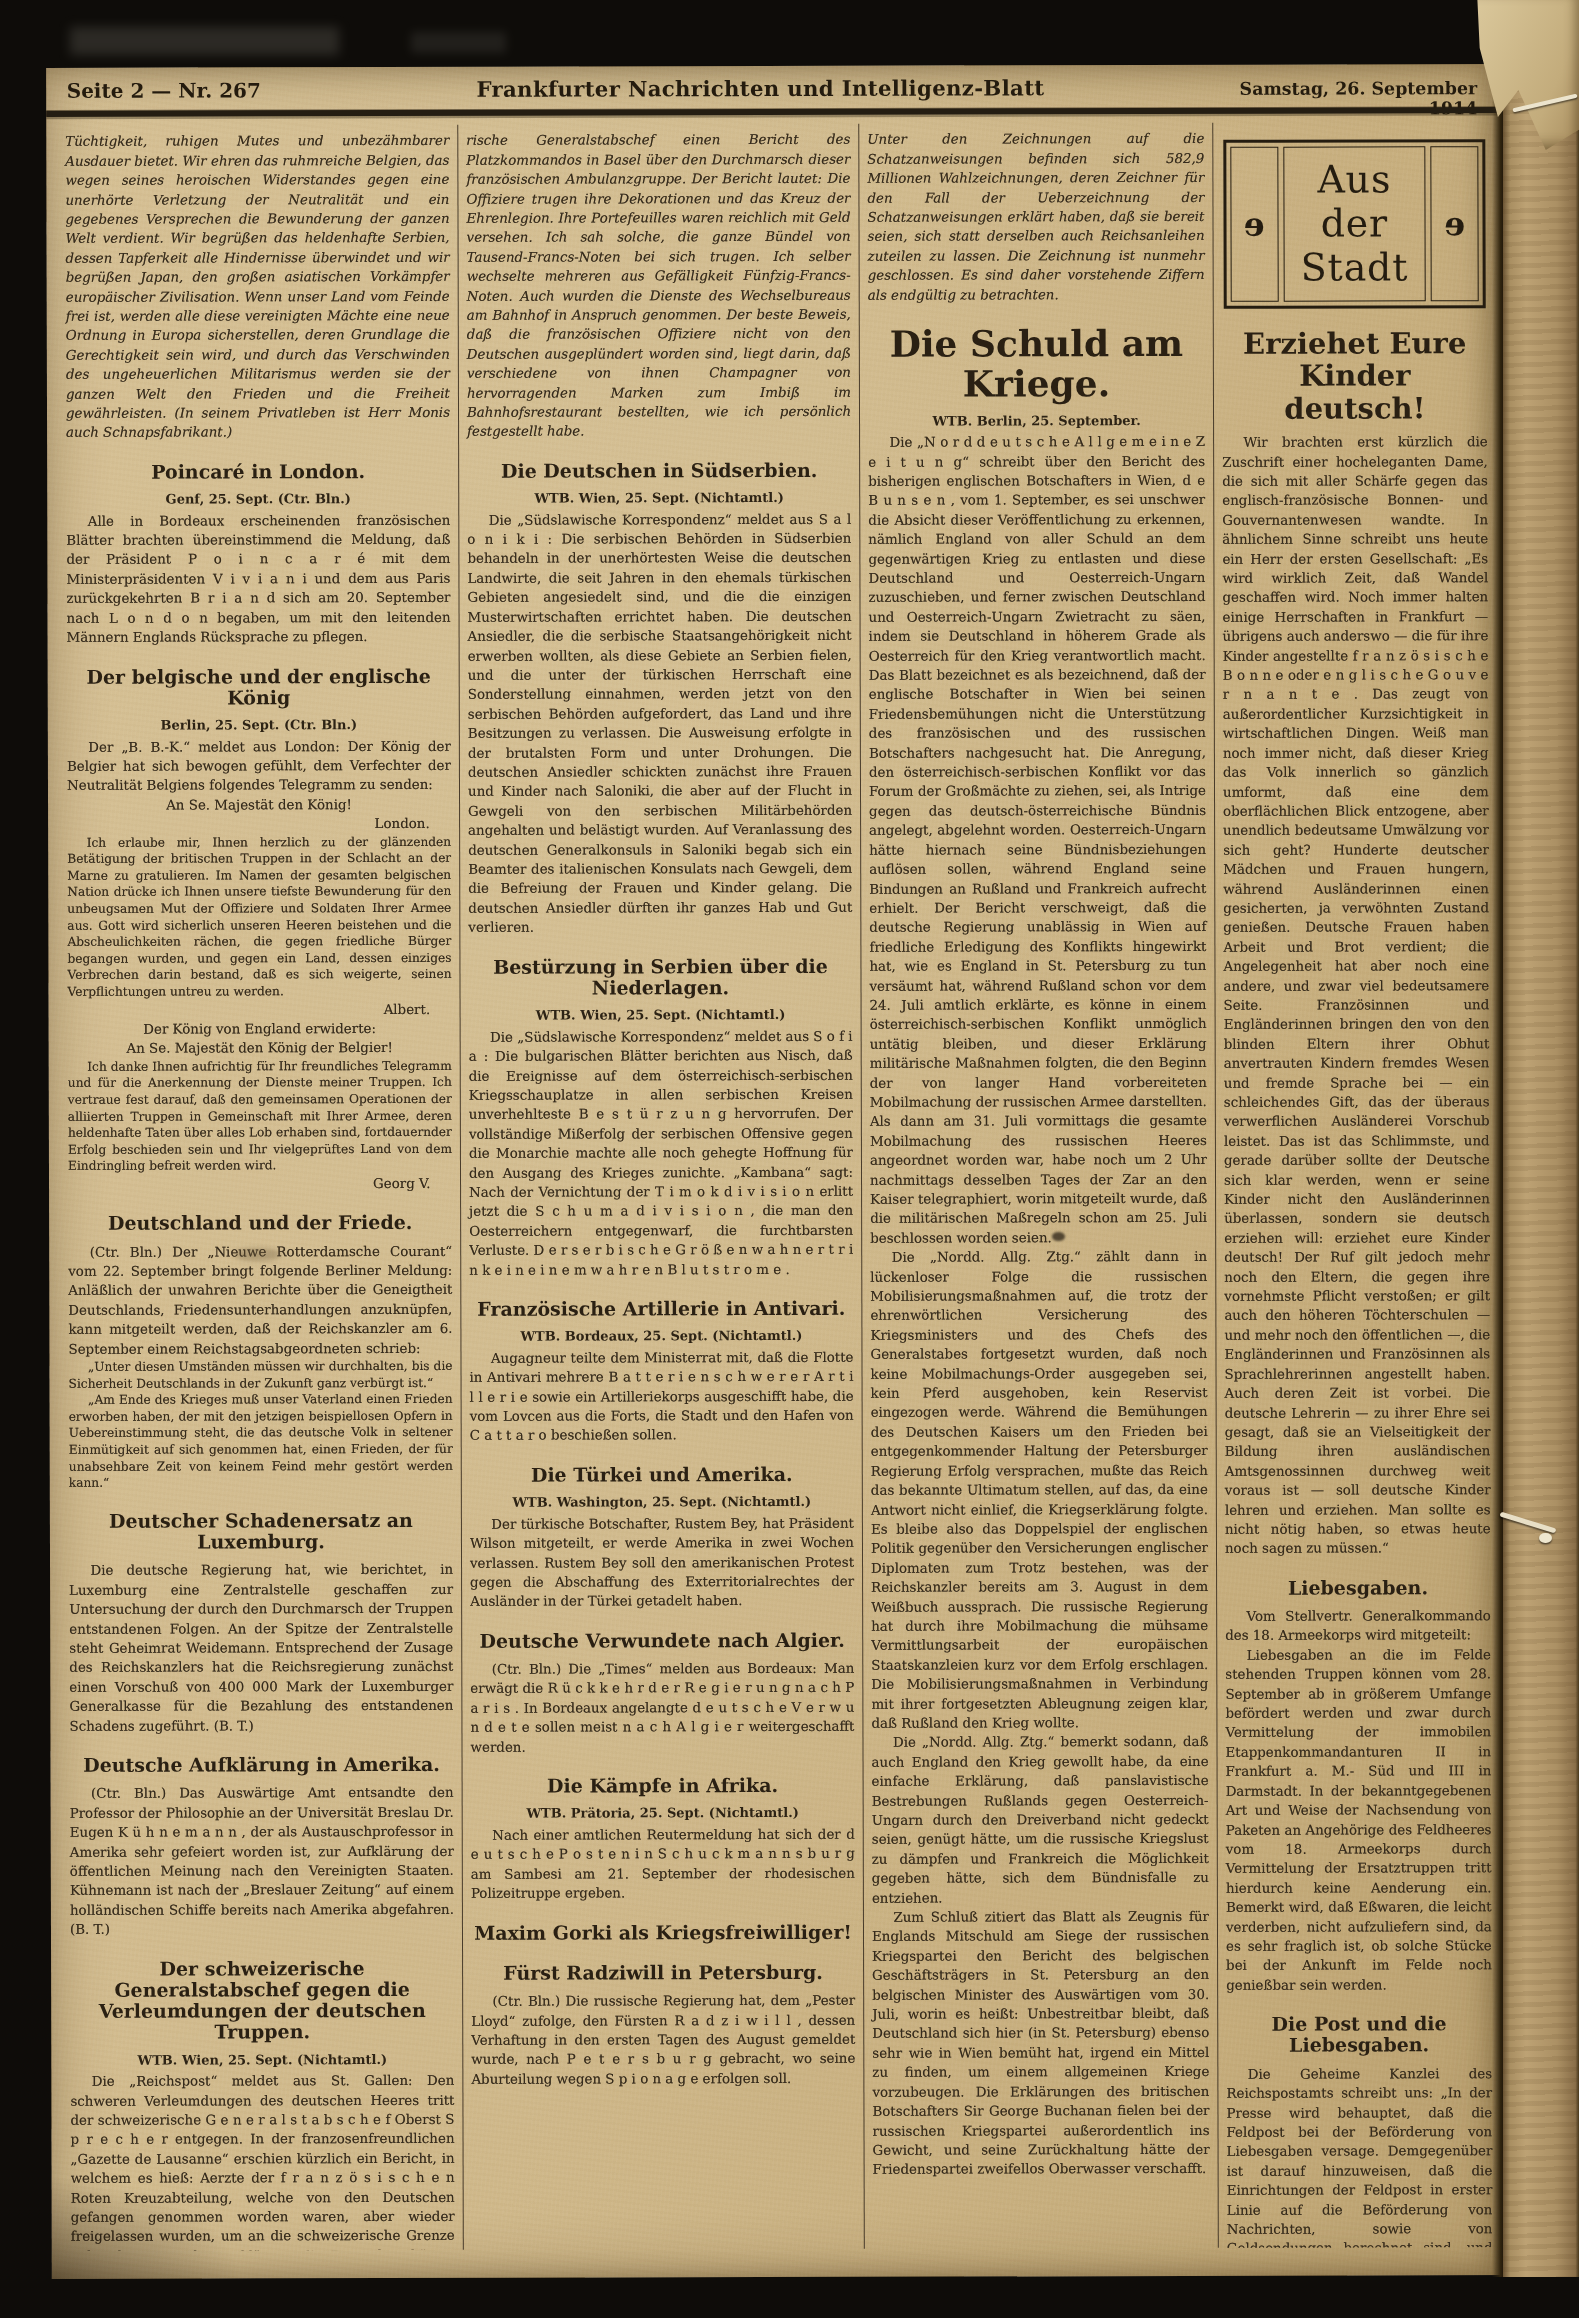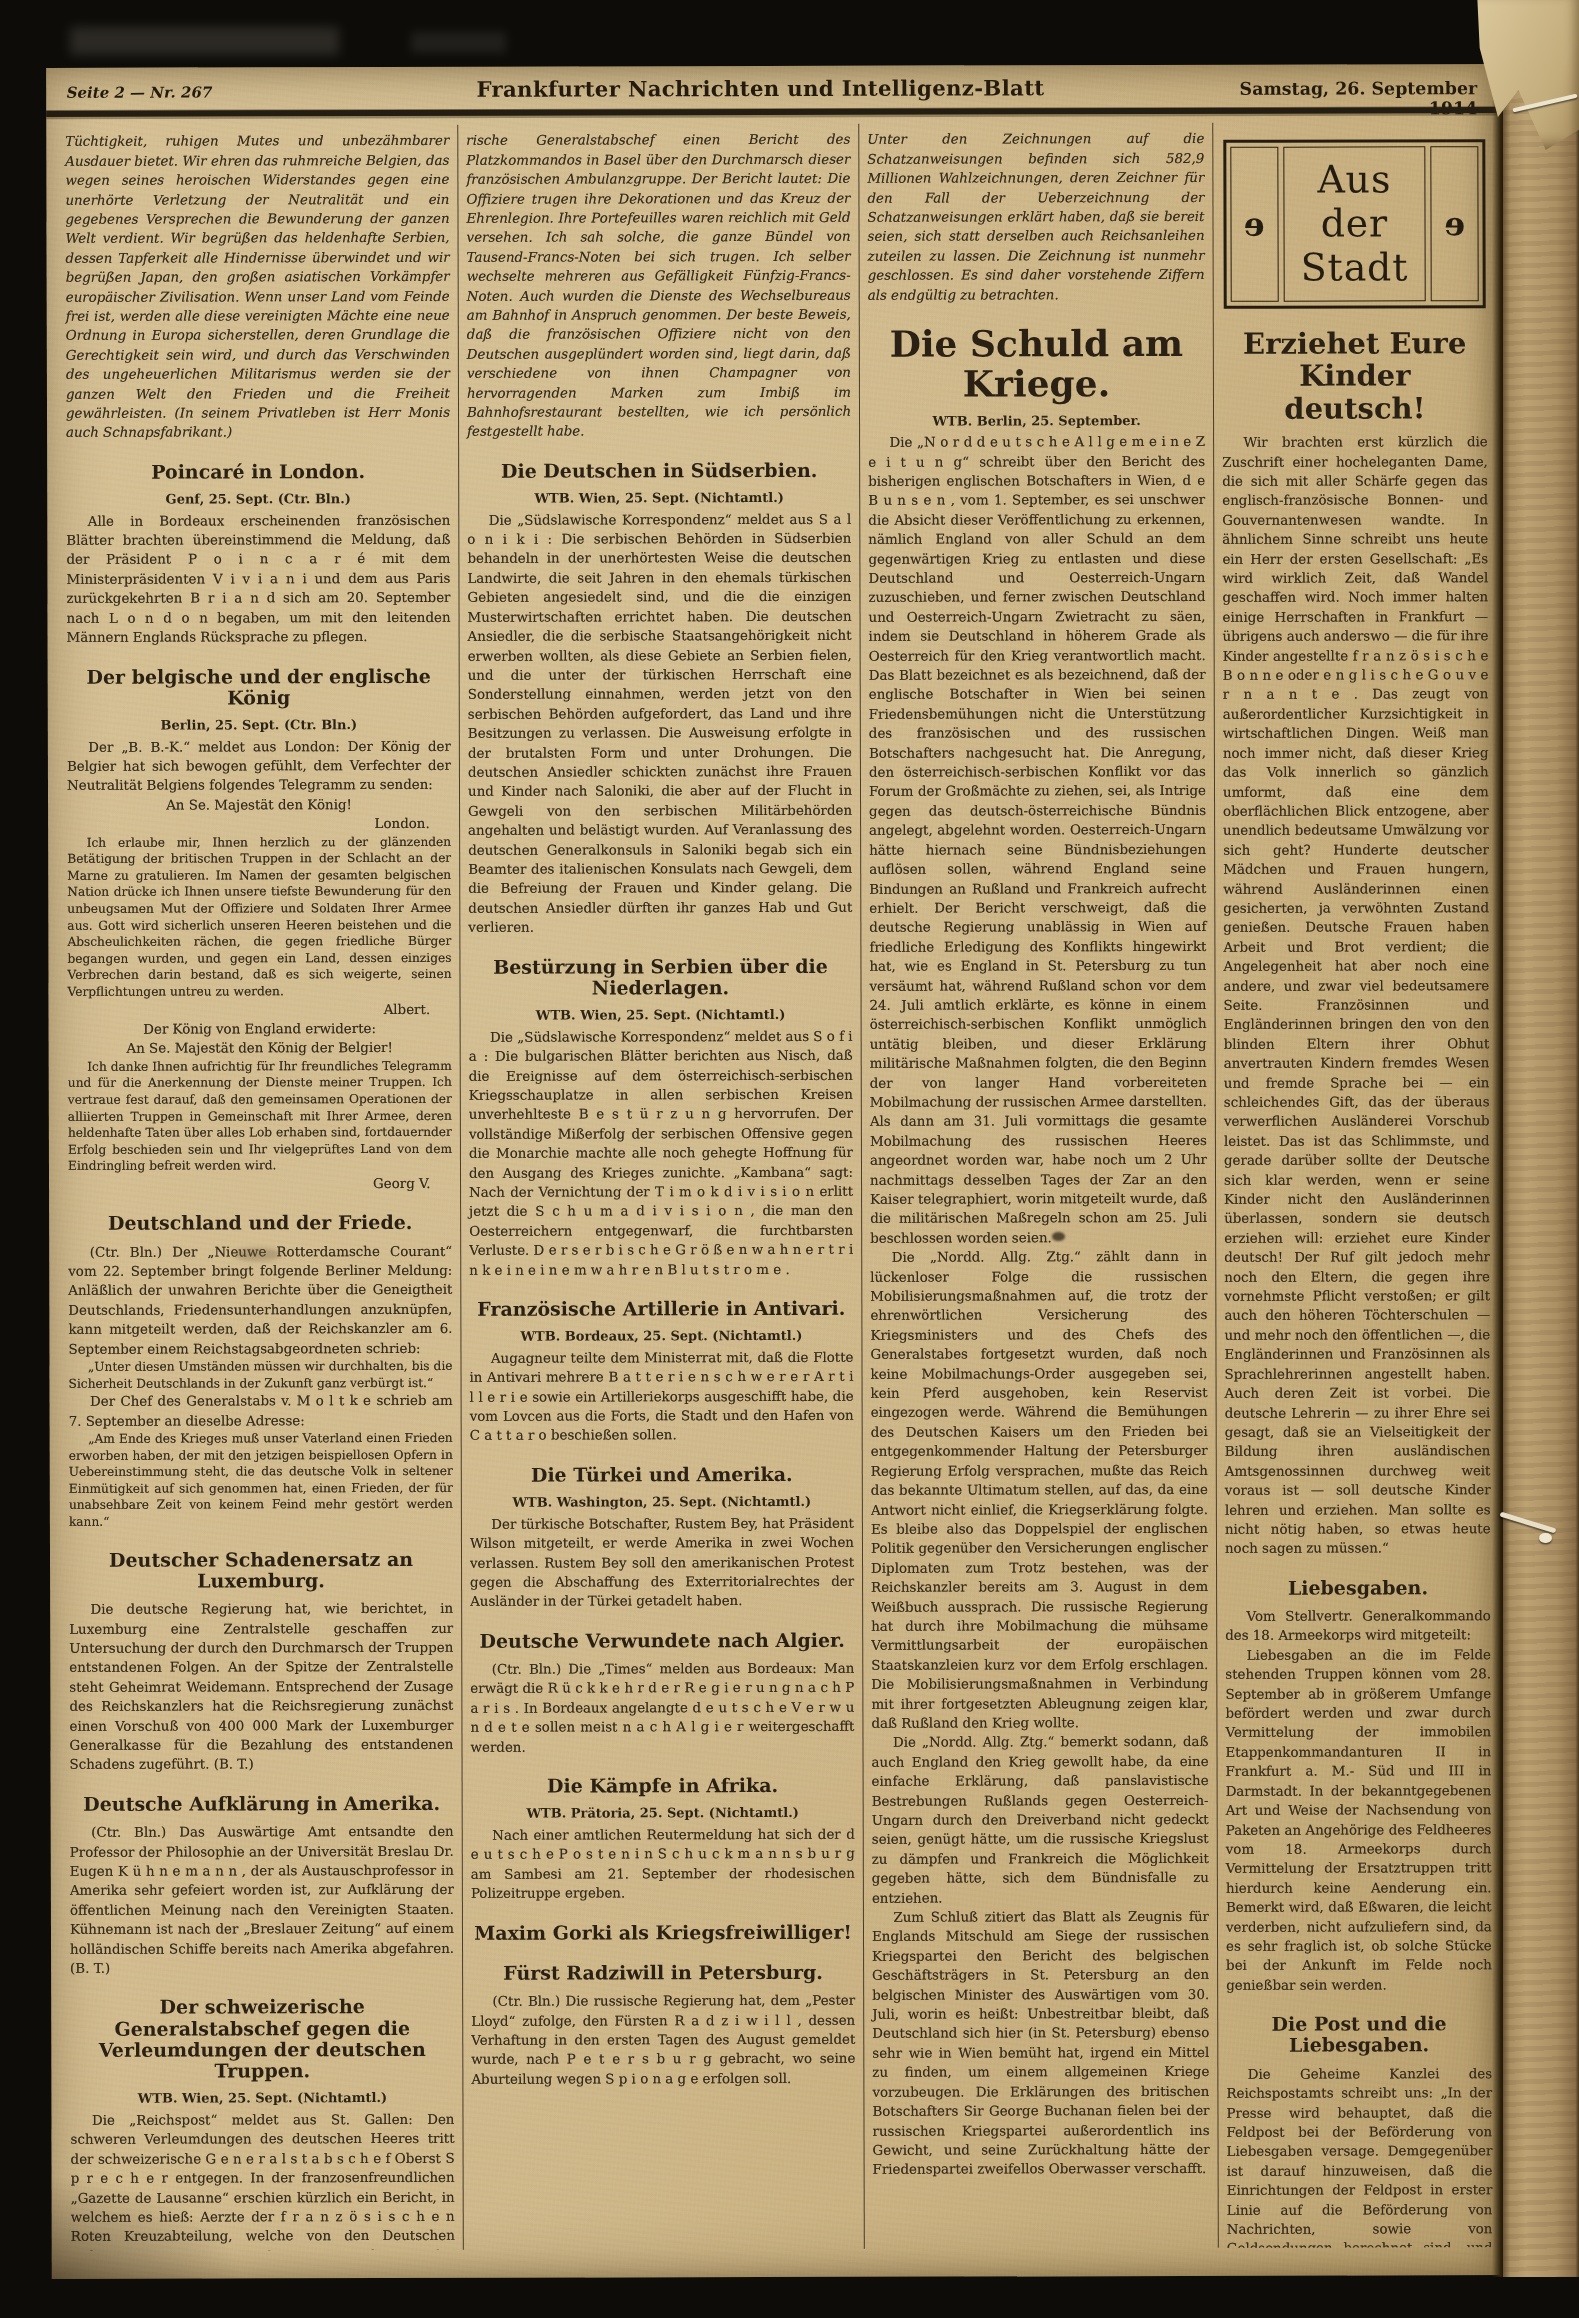--- a/index.html
+++ b/index.html
@@ -24,7 +24,7 @@
   
   .header-row{position:absolute;top:9.5px;left:20.5px;right:24px;display:flex;align-items:baseline;
     font-weight:bold;color:#241b0e;}
-  .hl{font-size:15px;width:261px;font-style:italic;}
+  .hl{font-size:20px;width:261px;}
   .hc{font-size:21.3px;flex:1;text-align:center;letter-spacing:0.3px;}
   .hr{font-size:17.4px;width:284px;text-align:right;}
   .head-rule{position:absolute;top:43px;left:0;right:0;height:6.3px;background:#241d12;

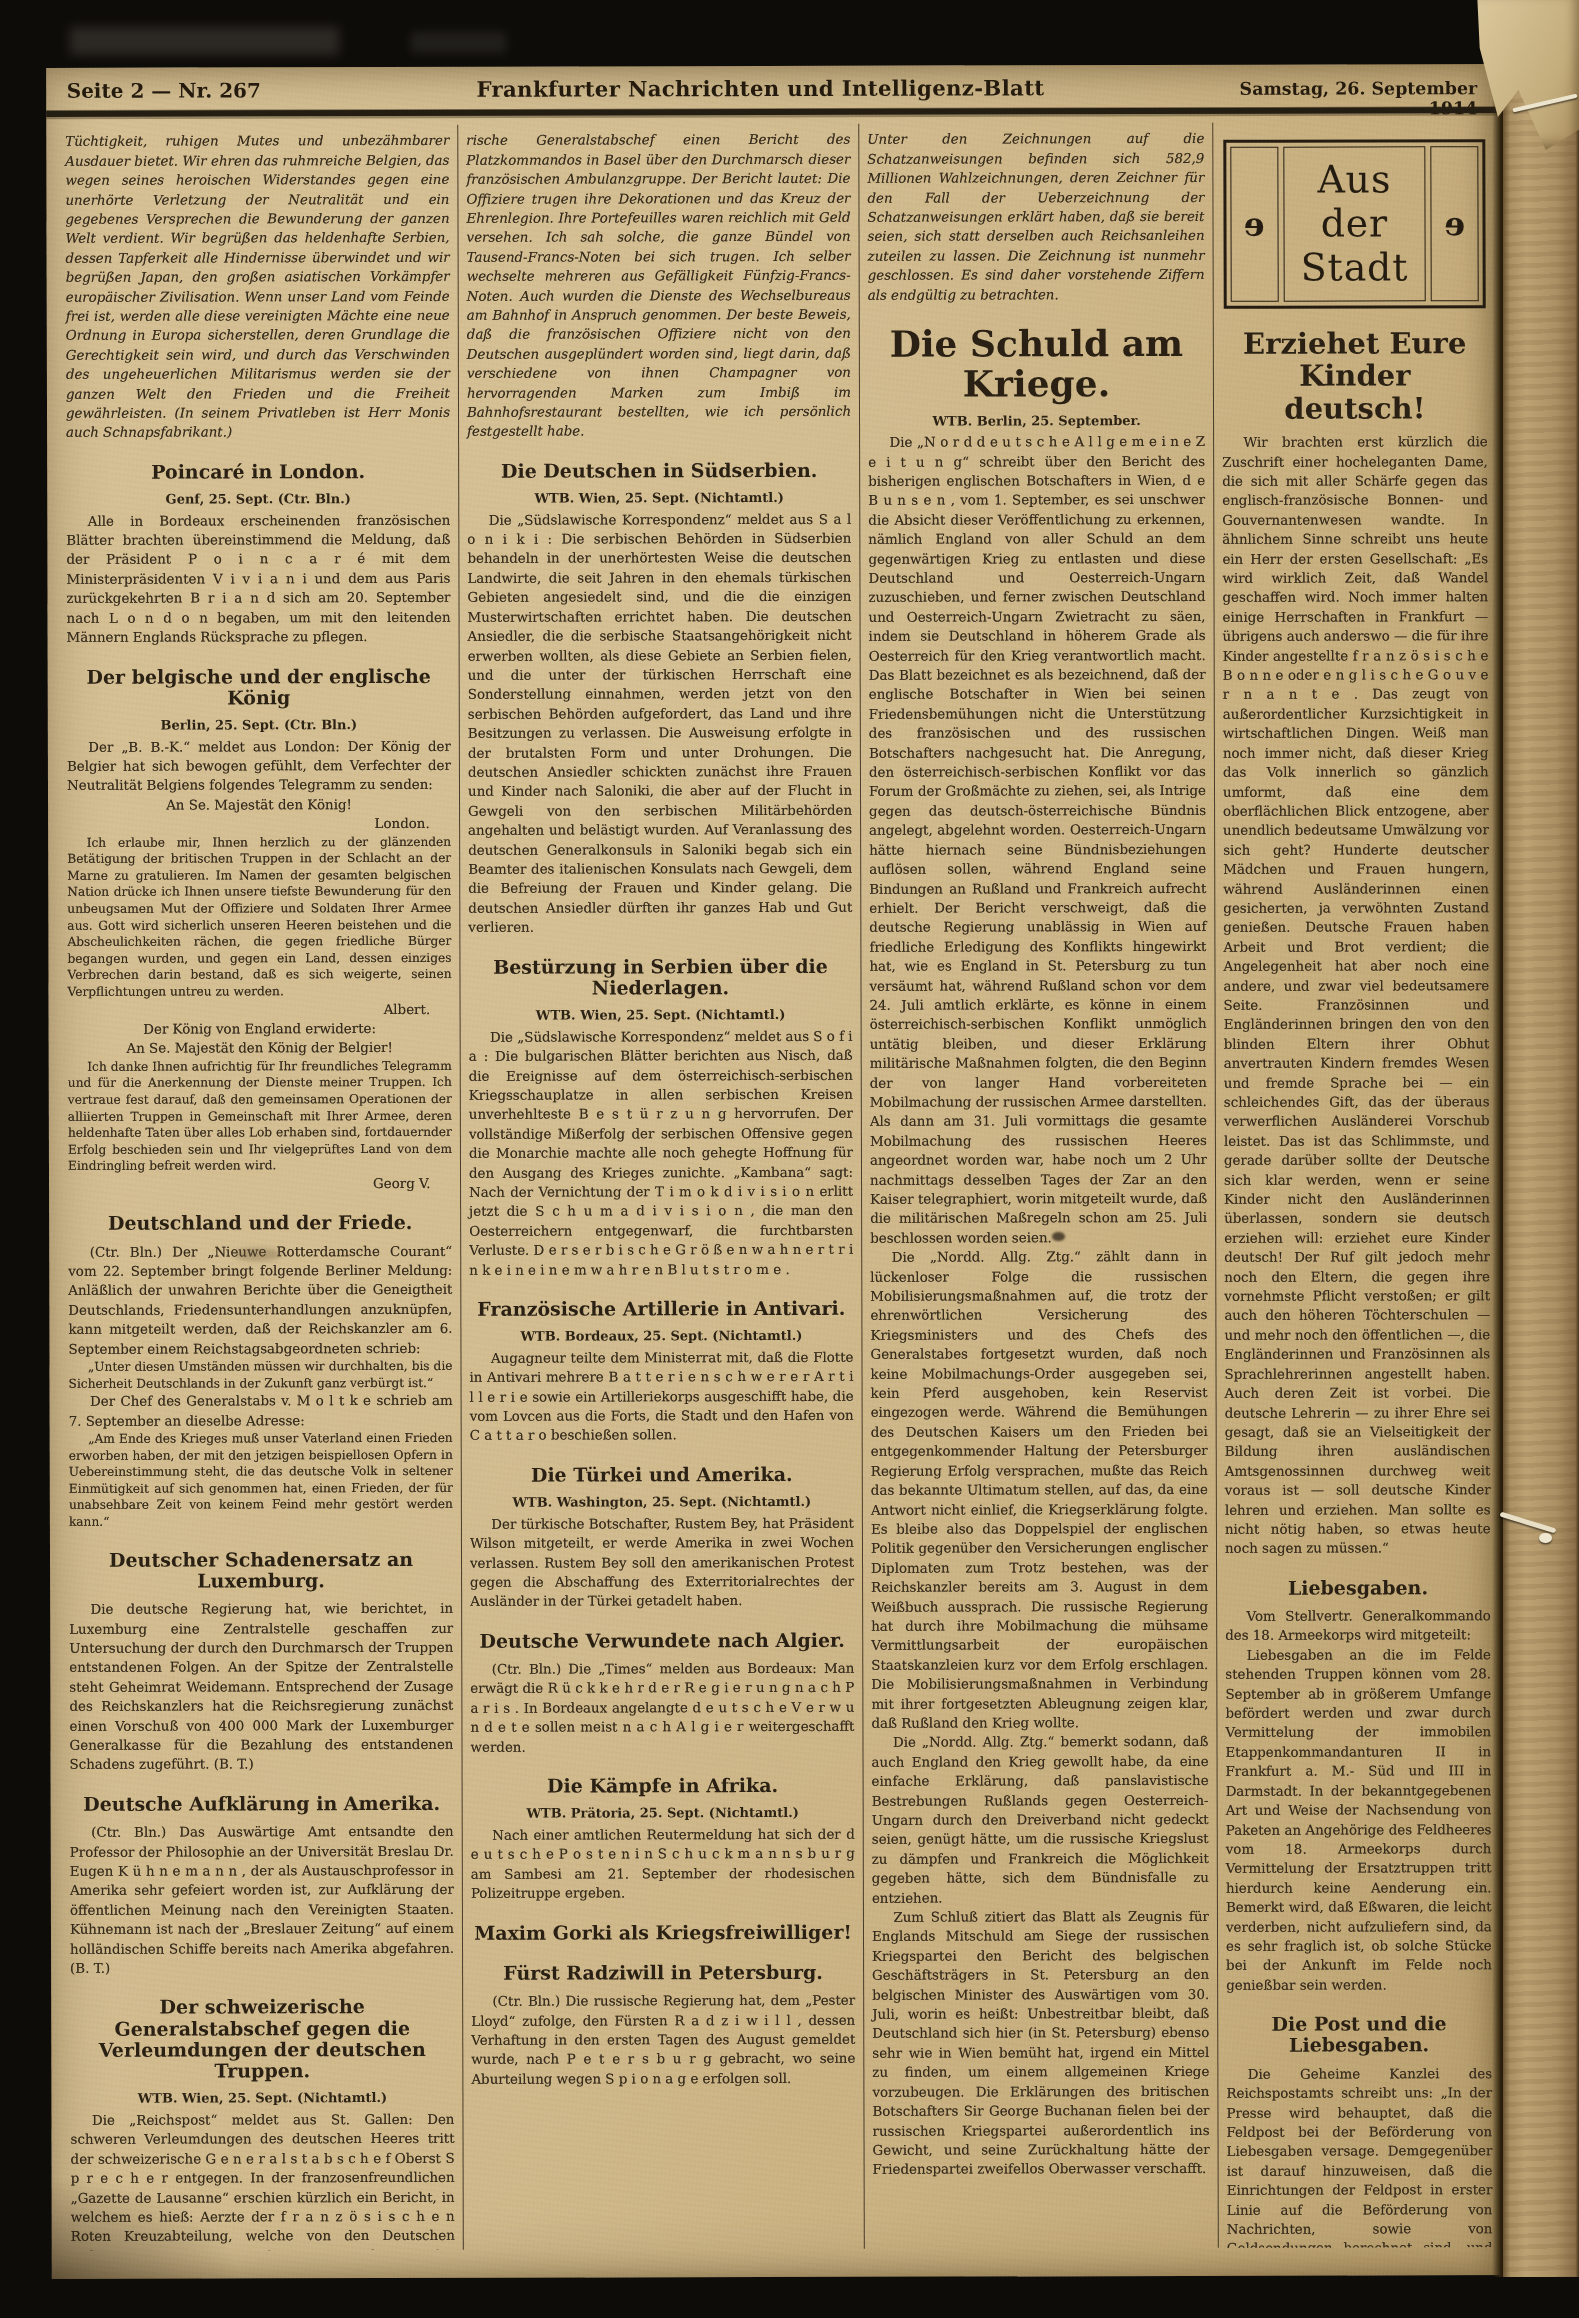--- a/index.html
+++ b/index.html
@@ -119,7 +119,6 @@
           <div class="headline md">Deutschland und der Friede.</div>
           <div class="para body">(Ctr. Bln.)  Der „Nieuwe Rotterdamsche Courant“ vom 22. September bringt folgende Berliner Meldung: Anläßlich der unwahren Berichte über die Geneigtheit Deutschlands, Friedensunterhandlungen anzuknüpfen, kann mitgeteilt werden, daß der Reichskanzler am 6. September einem Reichstagsabgeordneten schrieb:</div>
           <div class="para small">„Unter diesen Umständen müssen wir durchhalten, bis die Sicherheit Deutschlands in der Zukunft ganz verbürgt ist.“</div>
-          <div class="para body">Der Chef des Generalstabs v. M o l t k e schrieb am 7. September an dieselbe Adresse:</div>
           <div class="para small">„Am Ende des Krieges muß unser Vaterland einen Frieden erworben haben, der mit den jetzigen beispiellosen Opfern in Uebereinstimmung steht, die das deutsche Volk in seltener Einmütigkeit auf sich genommen hat, einen Frieden, der für unabsehbare Zeit von keinem Feind mehr gestört werden kann.“</div>
         </div>
         <div class="article">

